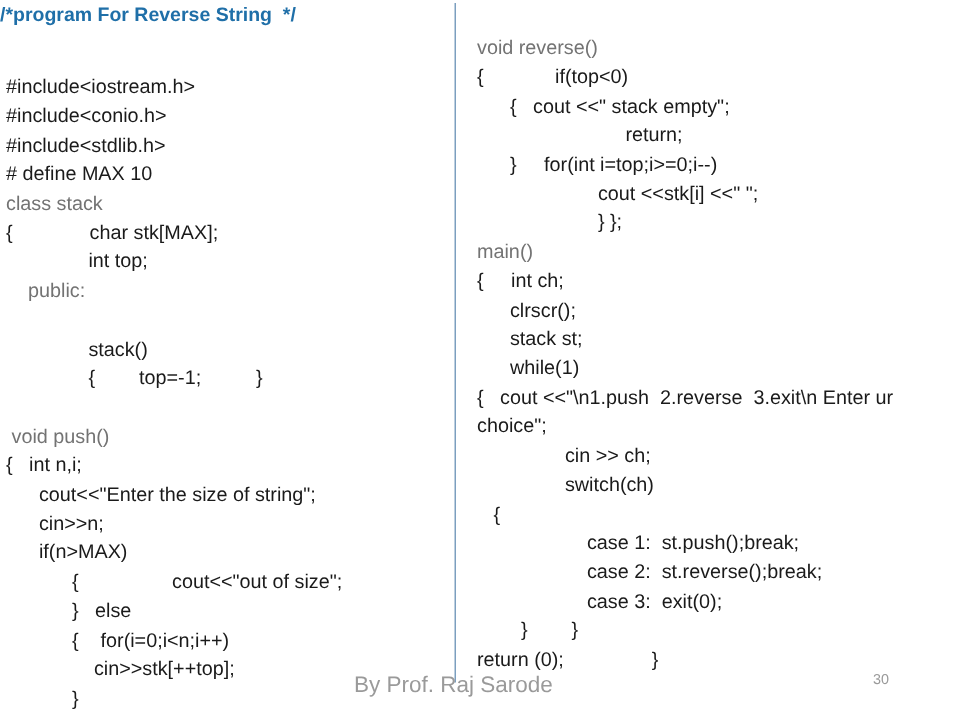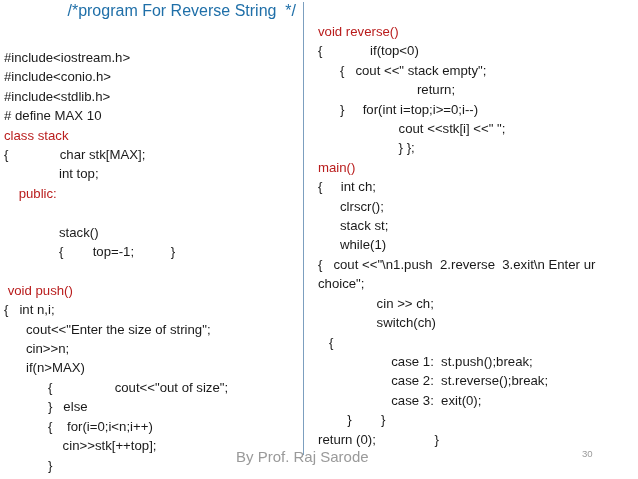--- a/index.html
+++ b/index.html
@@ -40,9 +40,9 @@
     left: 0px;
     top: 2px;
     width: 296px;
-    text-align: right;
-    font-size: 16px;
-    font-weight: normal;
+    text-align: left;
+    font-size: 13px;
+    font-weight: bold;
     color: #1F6FA8;
     letter-spacing: 0px;
     white-space: pre;

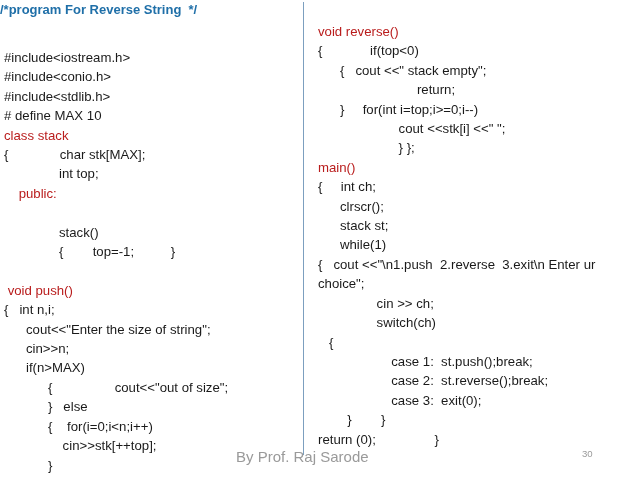--- a/index.html
+++ b/index.html
@@ -73,7 +73,7 @@
     min-height: 19.4px;
   }
   .kw {               
-    color: #b91c1c;
+    color: #737373;
   }
   .blank {
     height: 19.4px;

